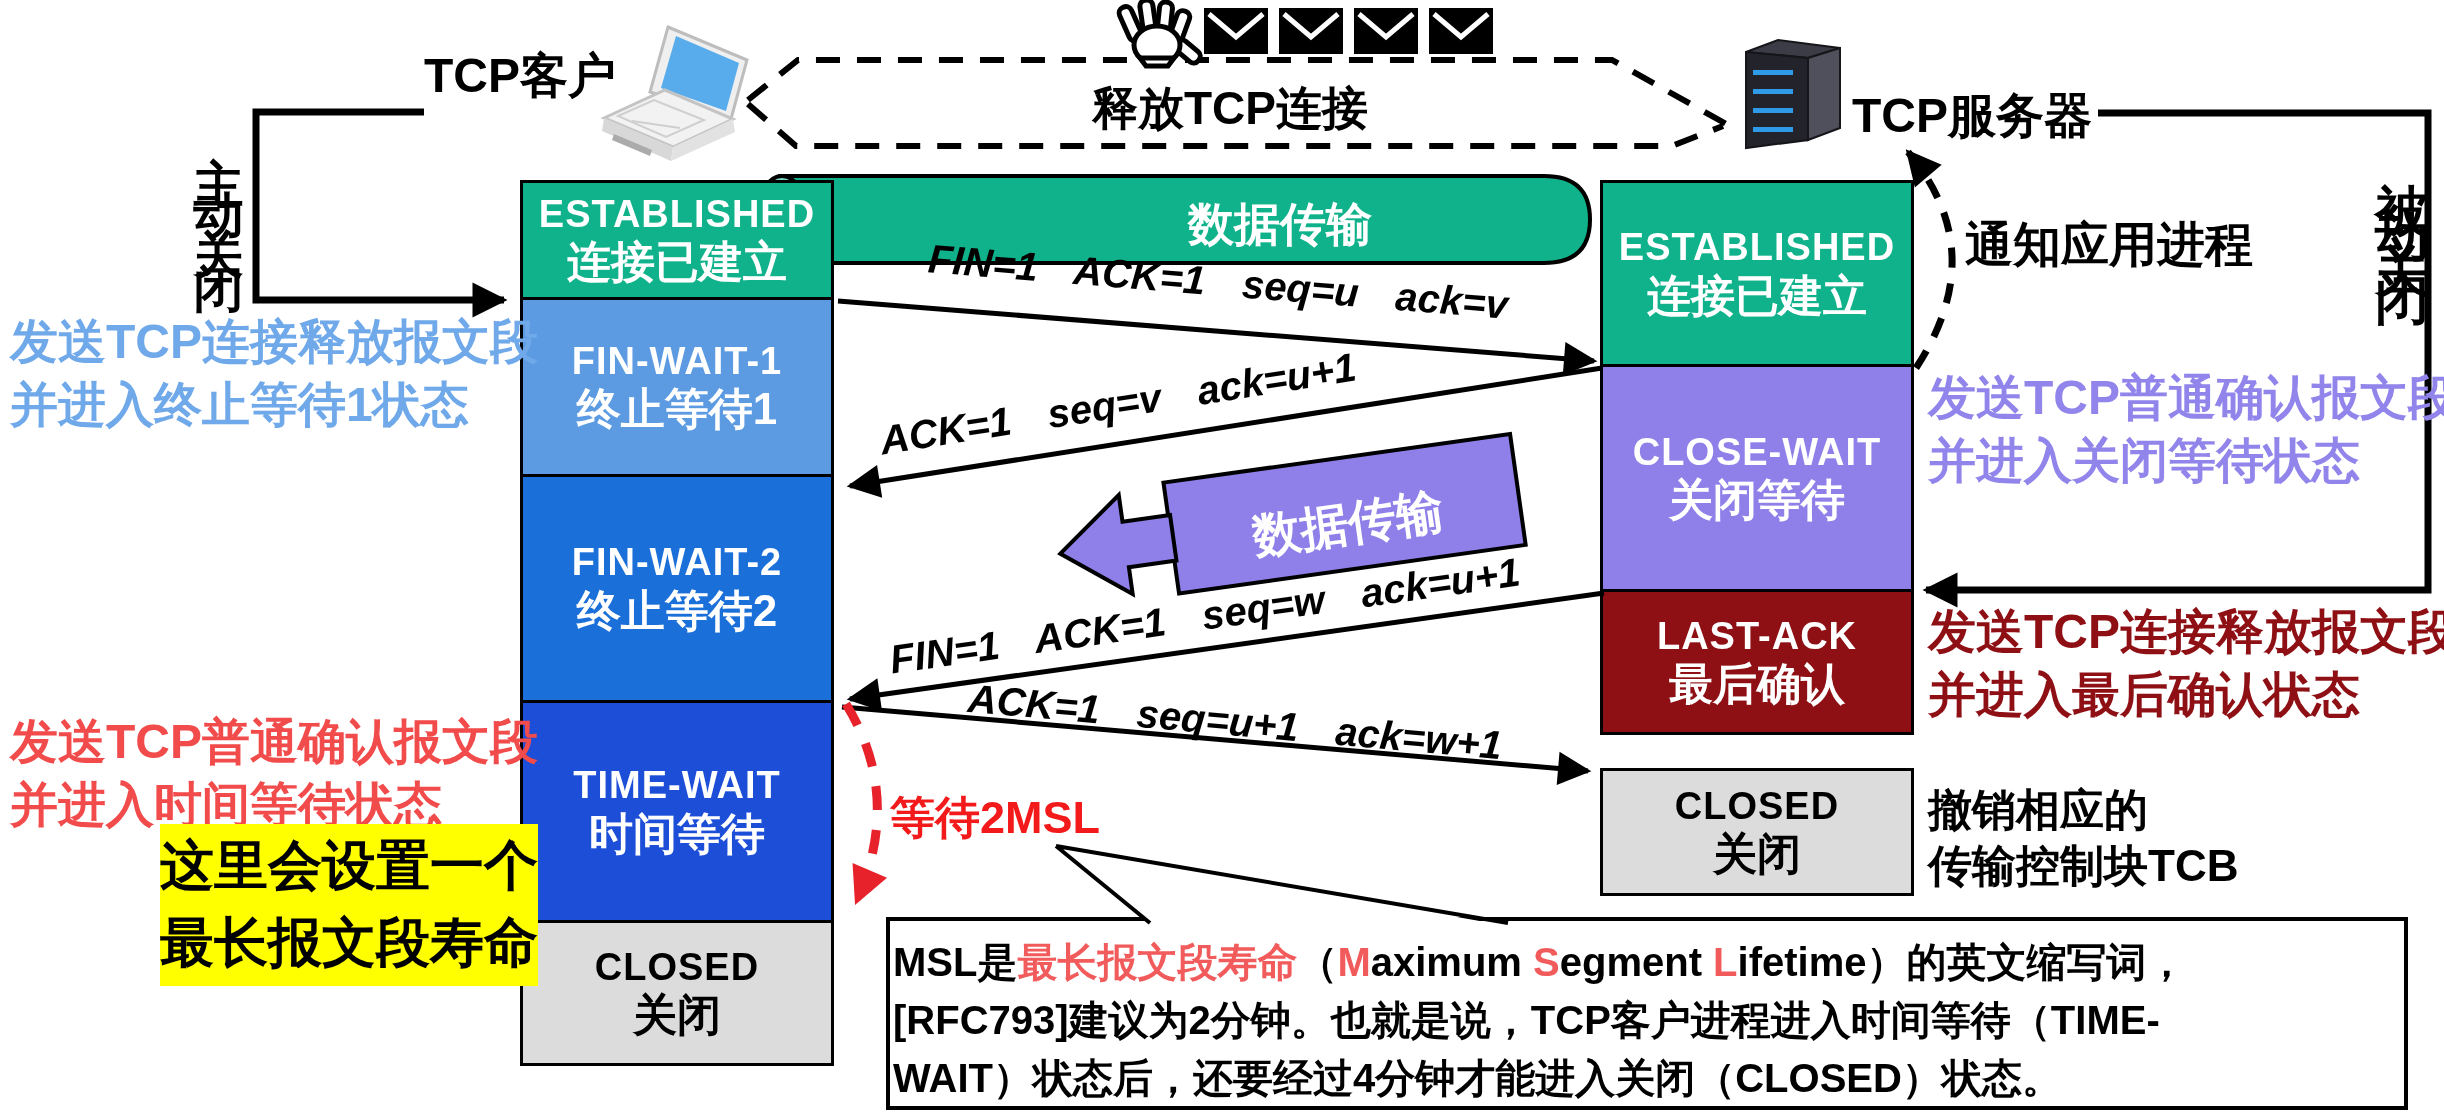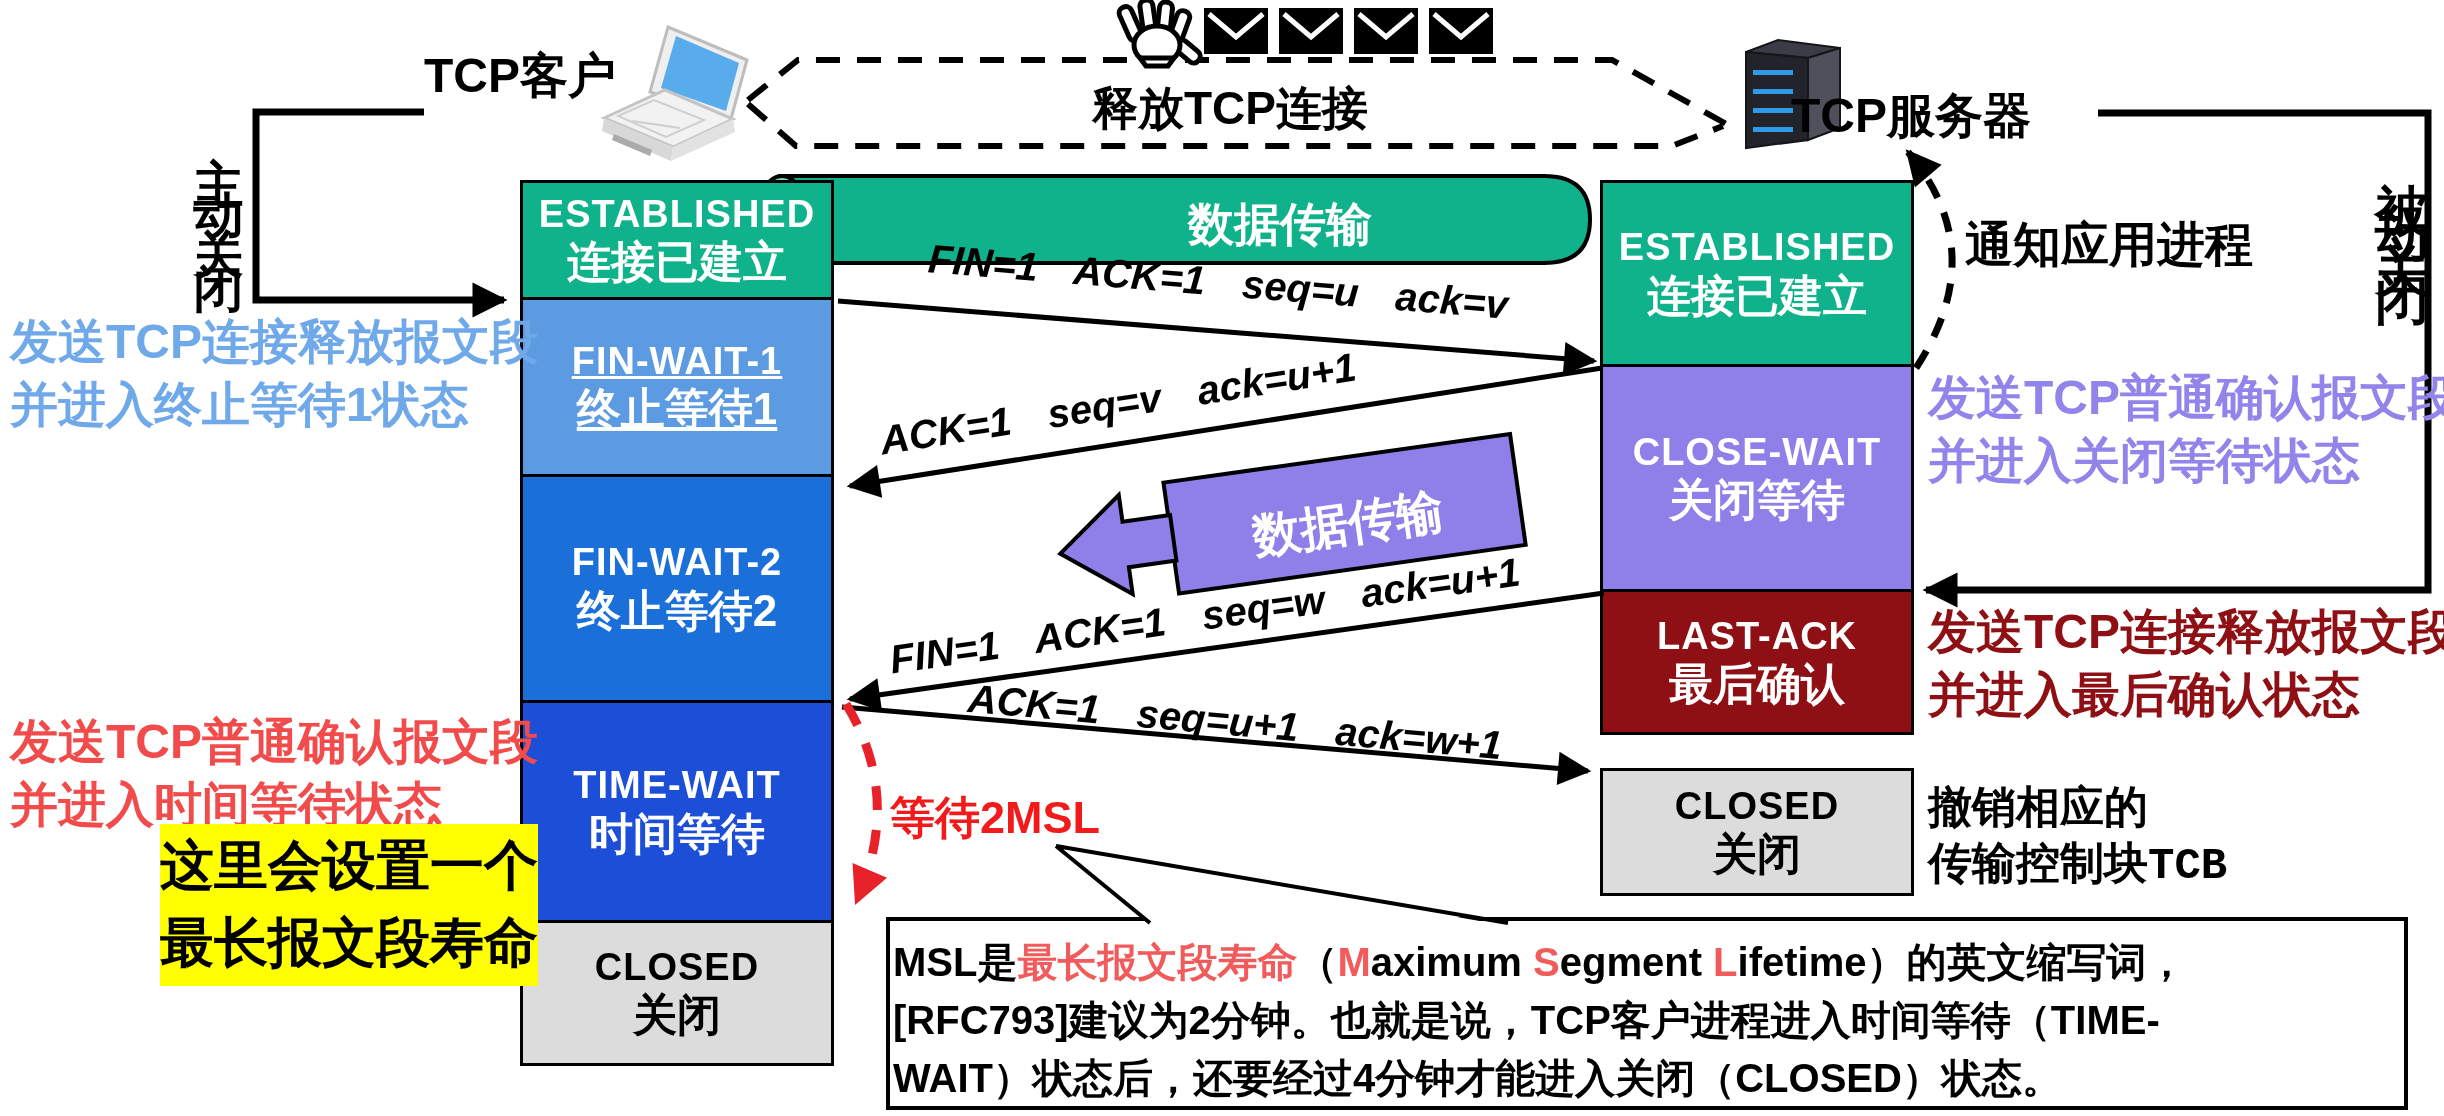--- a/index.html
+++ b/index.html
@@ -186,7 +186,7 @@
   </svg>
 
   <div class="lbl" style="left:424px;top:44px;font-size:48px;">TCP客户</div>
-  <div class="lbl" style="left:1791px;top:84px;font-size:48px;">TCP服务器</div>
+  <div class="lbl" style="left:1852px;top:84px;font-size:48px;">TCP服务器</div>
   <div class="lbl vert" style="left:186px;top:115px;font-size:50px;letter-spacing:36px;">主动关闭</div>
   <div class="lbl vert" style="left:2366px;top:138px;font-size:54px;letter-spacing:30px;">被动关闭</div>
   <div class="lbl" style="left:1040px;top:78px;width:380px;text-align:center;font-size:46px;">释放TCP连接</div>

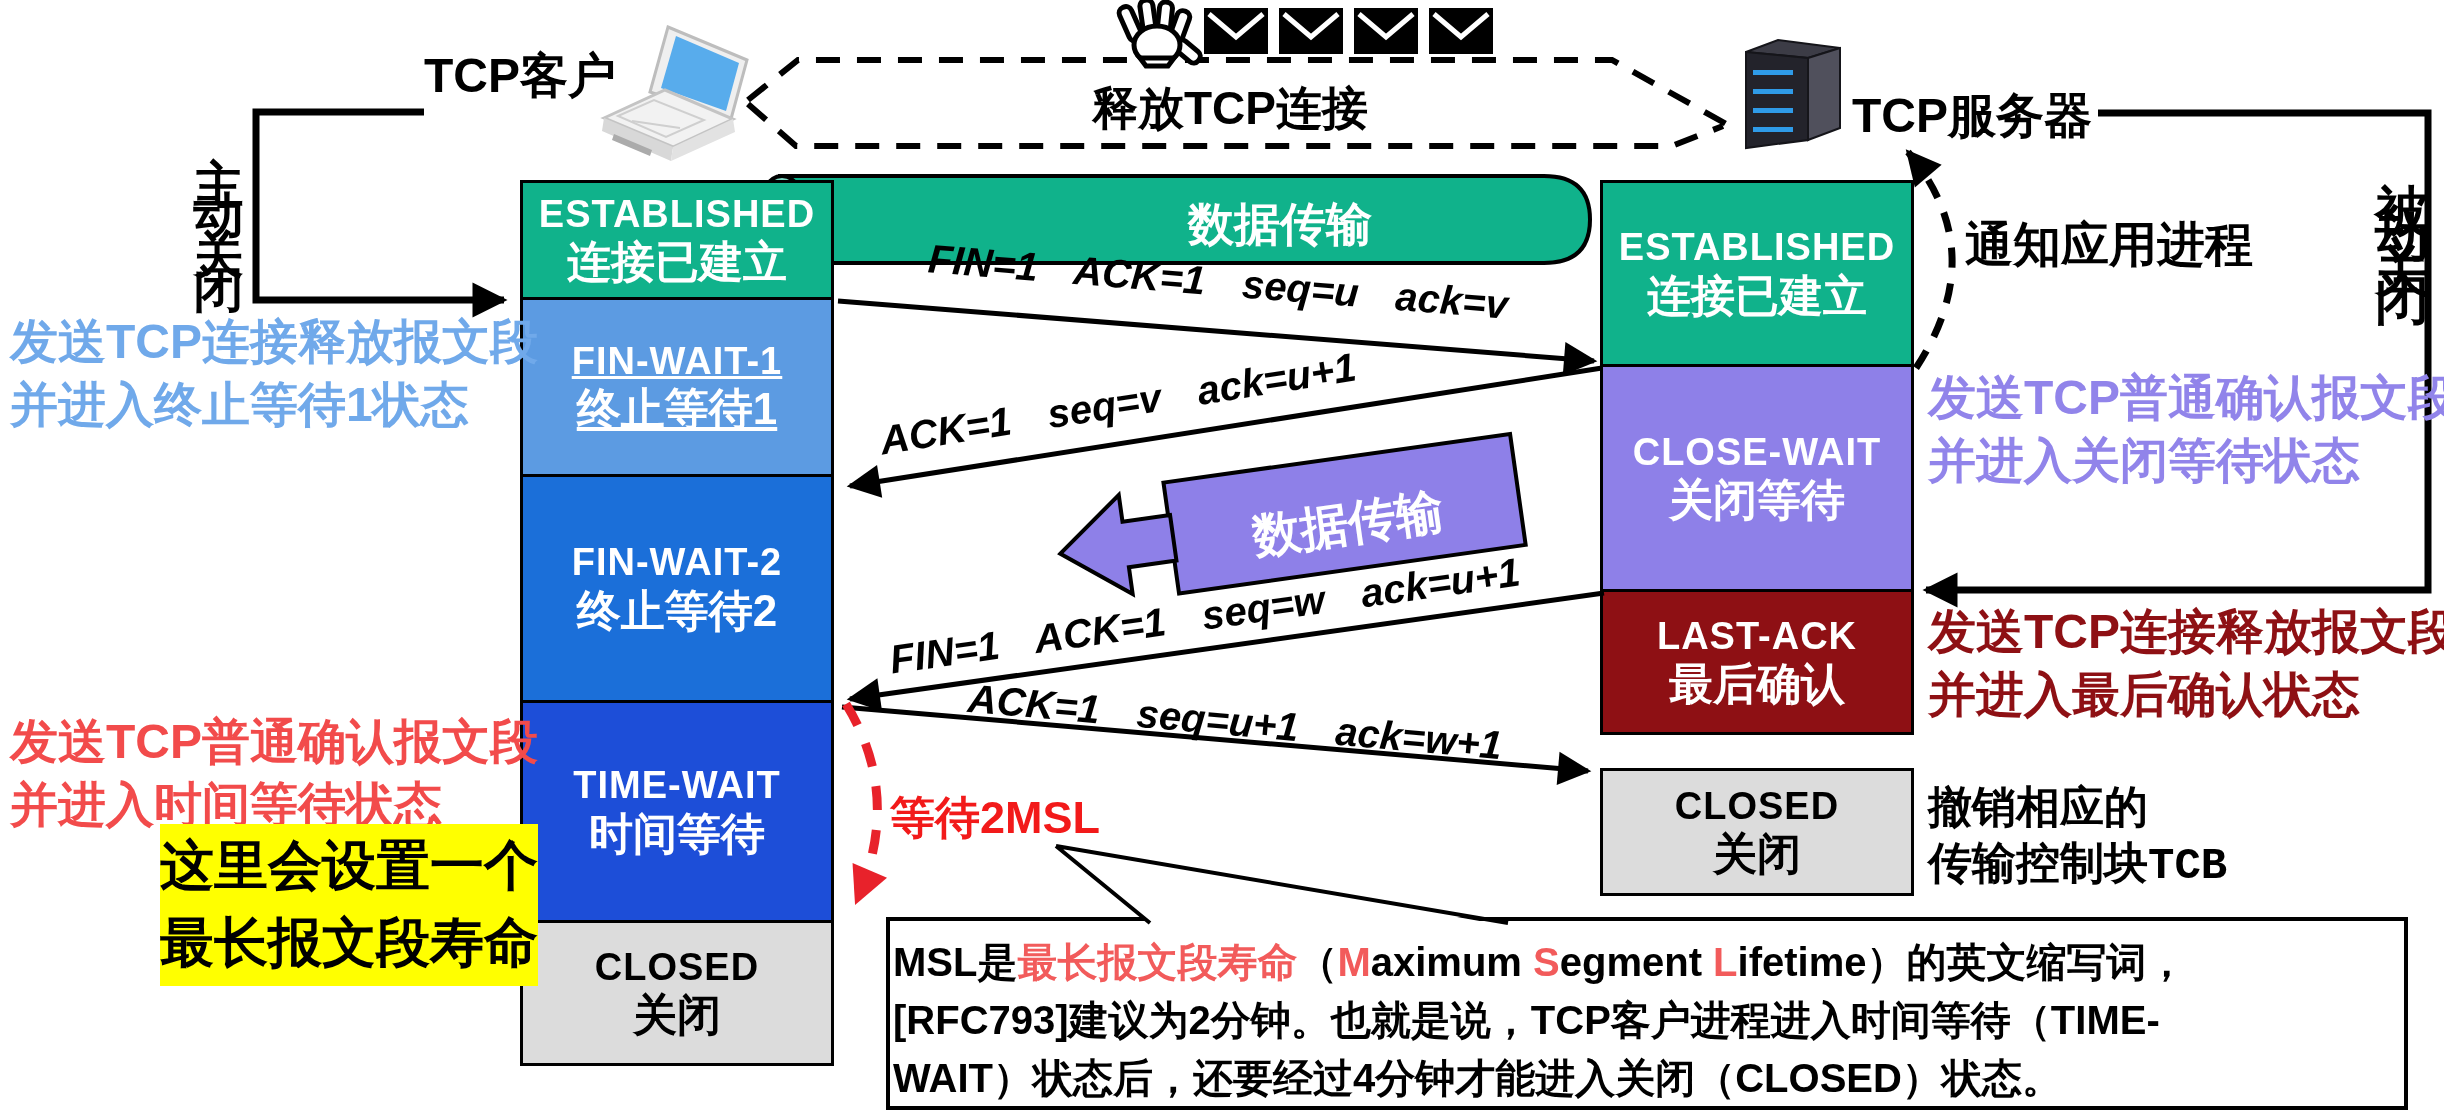--- a/index.html
+++ b/index.html
@@ -111,7 +111,7 @@
     <div class="en">ESTABLISHED</div>
     <div class="zh">连接已建立</div>
   </div>
-  <div class="state-box col-c bg-lblue" style="top:297px;height:180px;text-decoration:underline;">
+  <div class="state-box col-c bg-lblue" style="top:297px;height:180px;">
     <div class="en">FIN-WAIT-1</div>
     <div class="zh">终止等待1</div>
   </div>

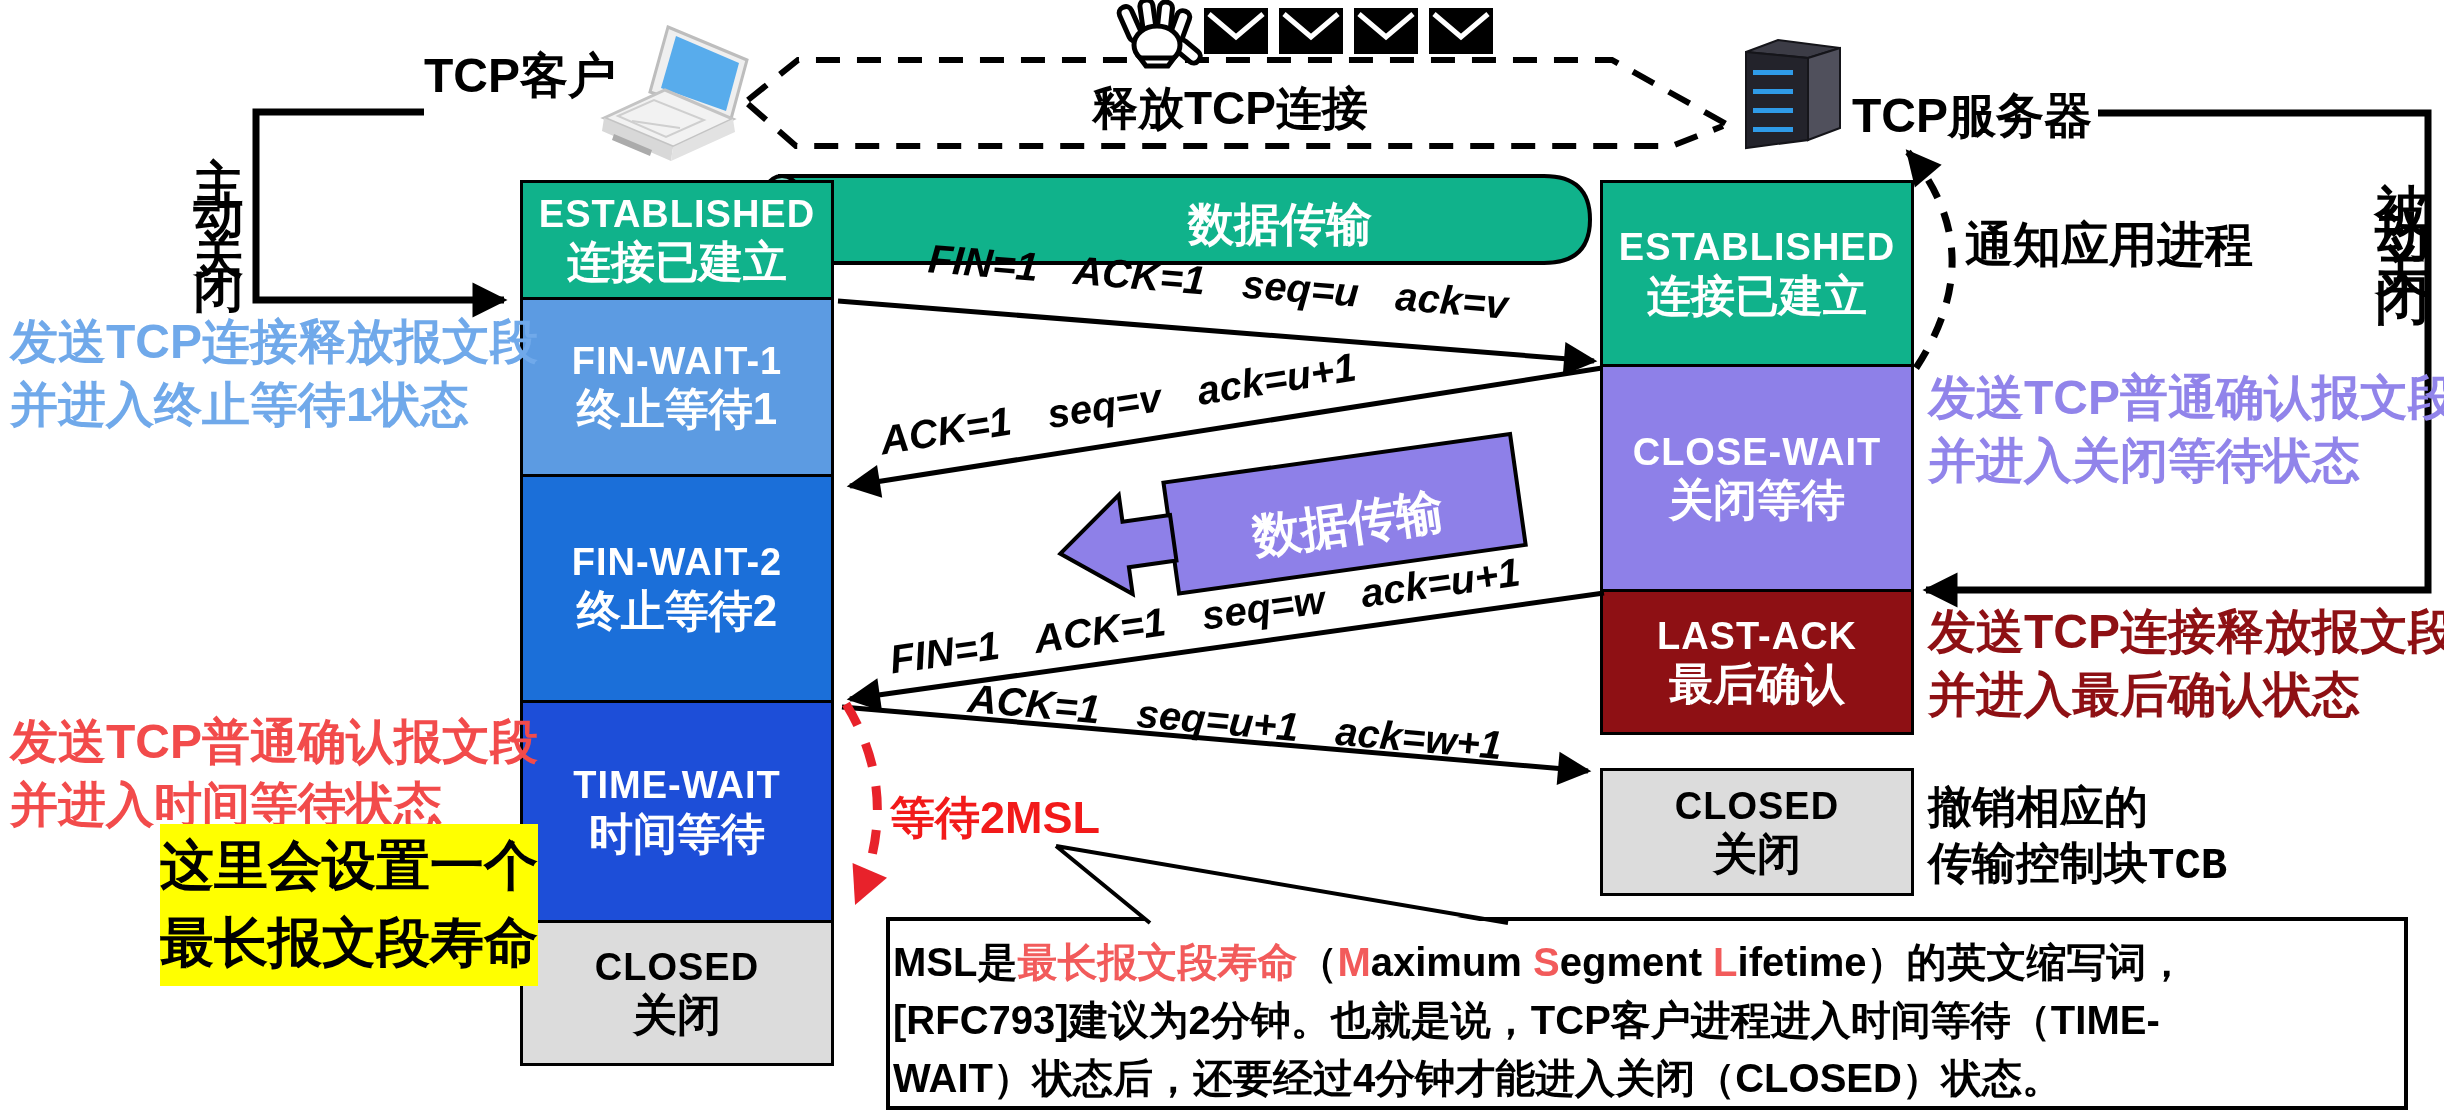--- a/index.html
+++ b/index.html
@@ -216,7 +216,7 @@
     <div>发送TCP连接释放报文段</div>
     <div>并进入最后确认状态</div>
   </div>
-  <div class="ann" style="left:1928px;top:782px;color:#000;font-size:44px;line-height:56px;font-family:Liberation Mono, monospace;">
+  <div class="ann" style="left:1928px;top:782px;color:#000;font-size:44px;line-height:56px;">
     <div>撤销相应的</div>
     <div>传输控制块TCB</div>
   </div>

